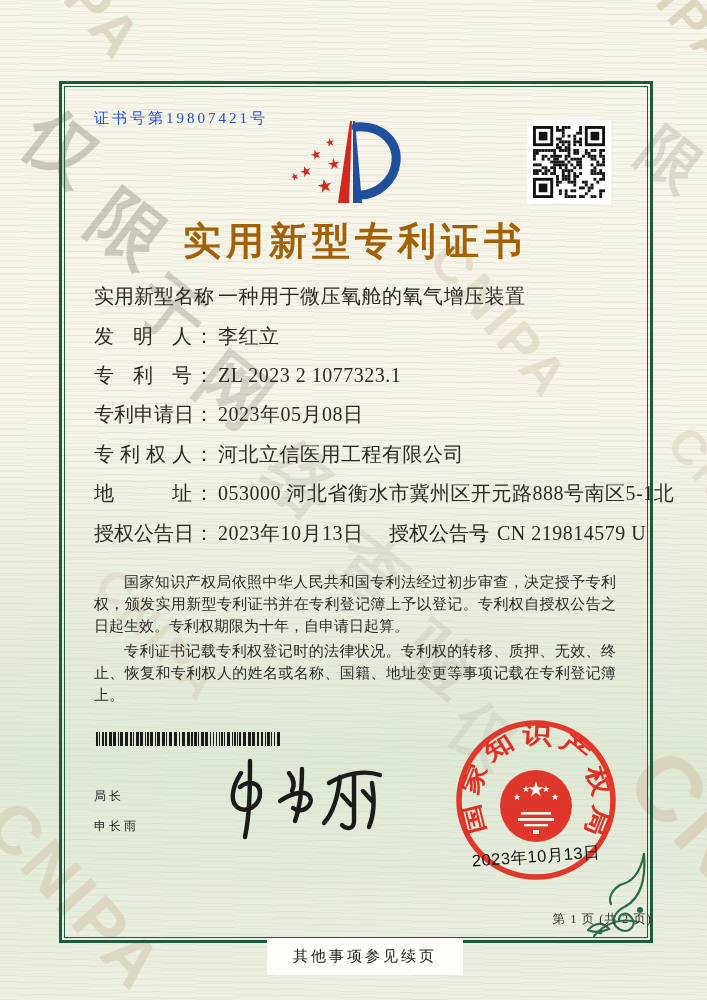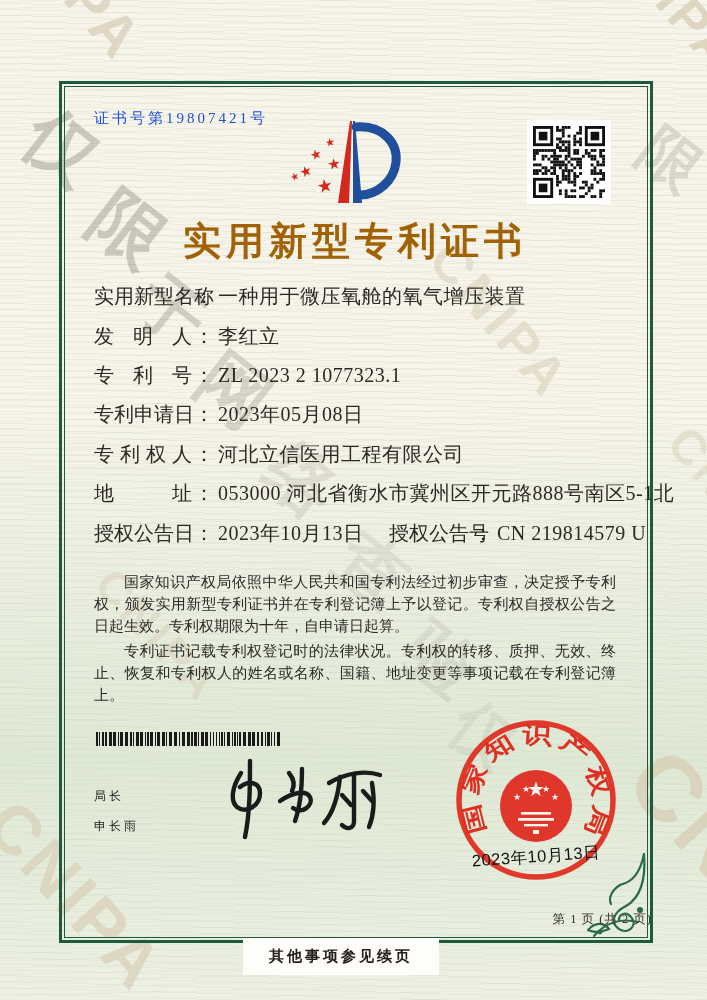--- a/index.html
+++ b/index.html
@@ -48,7 +48,7 @@
              font-size:16.5px;color:#101010;transform:rotate(-4deg);letter-spacing:0.5px;}
   .ornament{position:absolute;left:578px;top:852px;}
   .pageinfo{position:absolute;left:58px;top:911px;width:594px;text-align:right;font-size:12.5px;letter-spacing:1px;color:#33302b;}
-  .footer-note{position:absolute;left:44px;top:938px;width:594px;text-align:center;font-weight:bold;}
+  .footer-note{position:absolute;left:68px;top:938px;width:594px;text-align:center;}
   .footer-note span{display:inline-block;background:#fefdf9;padding:9px 26px;font-size:15px;letter-spacing:3px;color:#23201c;}
 </style>
 </head>

